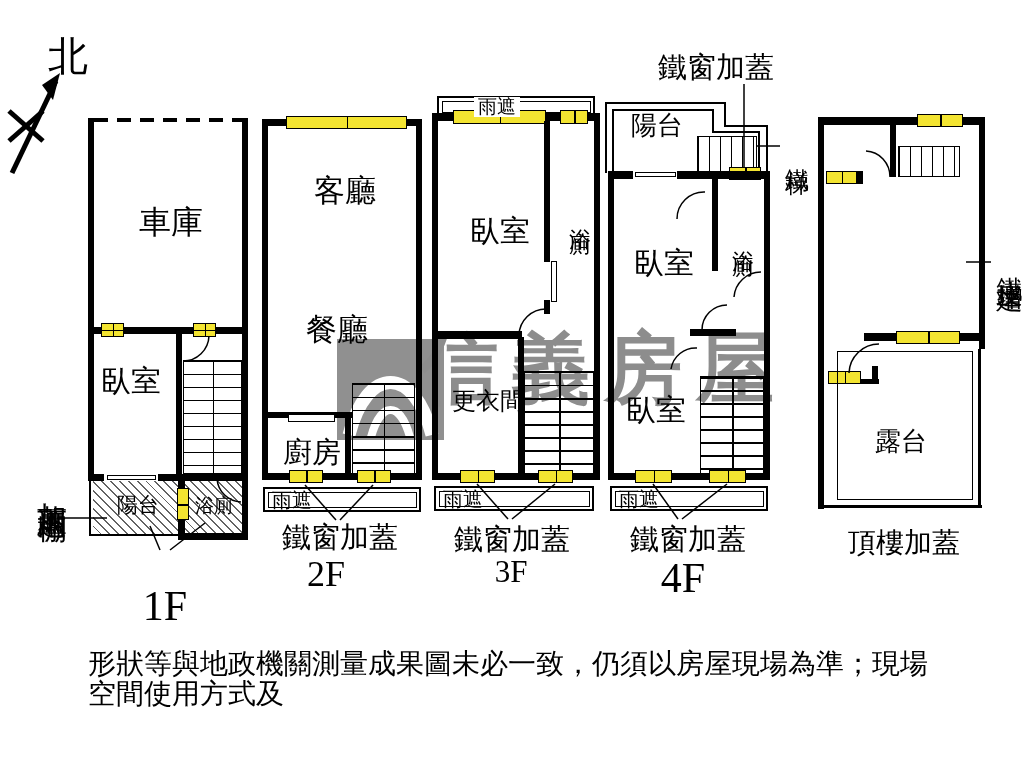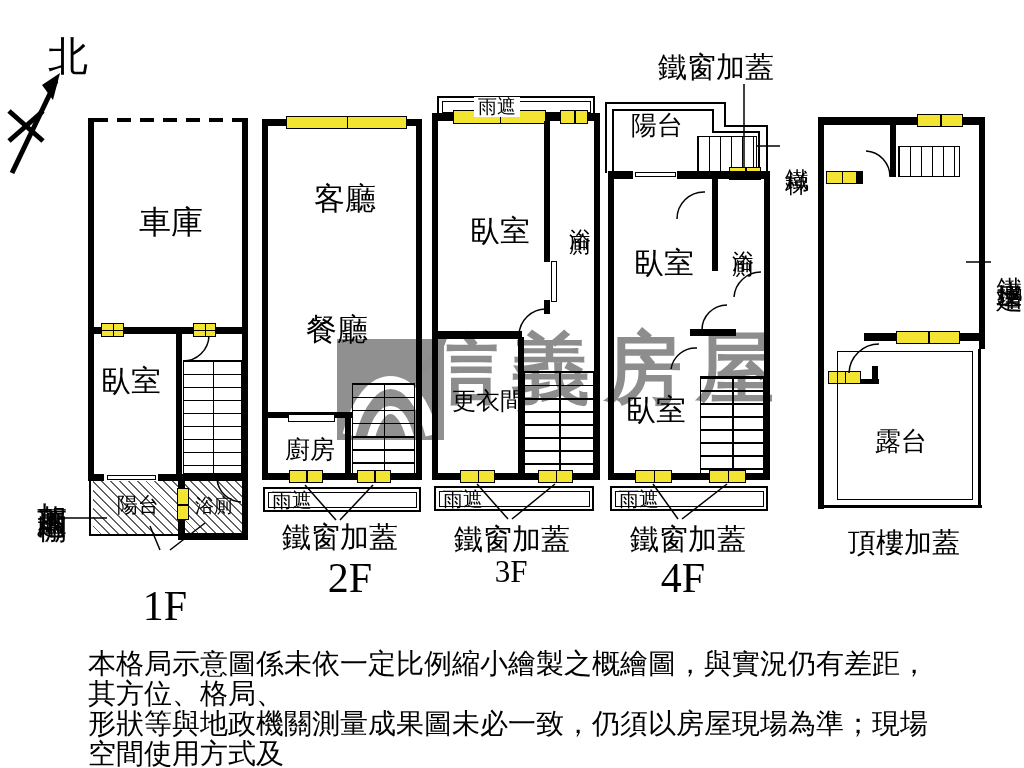--- a/index.html
+++ b/index.html
@@ -83,7 +83,7 @@
   <div class="win" style="left:289px;top:470px;width:34px;height:13px"></div>
   <div class="win" style="left:357px;top:470px;width:34px;height:13px"></div>
   <div class="strip" style="left:263px;top:487px;width:158px;height:25px"></div>
-  <div class="lbl" style="left:310px;top:183px;width:70px;font-size:31px">客廳</div>
+  <div class="lbl" style="left:310px;top:175px;width:70px;font-size:31px">客廳</div>
   <div class="lbl" style="left:302px;top:314px;width:70px;font-size:31px">餐廳</div>
   <div class="lbl" style="left:283px;top:437px;width:54px;font-size:25px">廚房</div>
   <div class="lbl" style="left:270px;top:490px;width:44px;font-size:20px">雨遮</div>

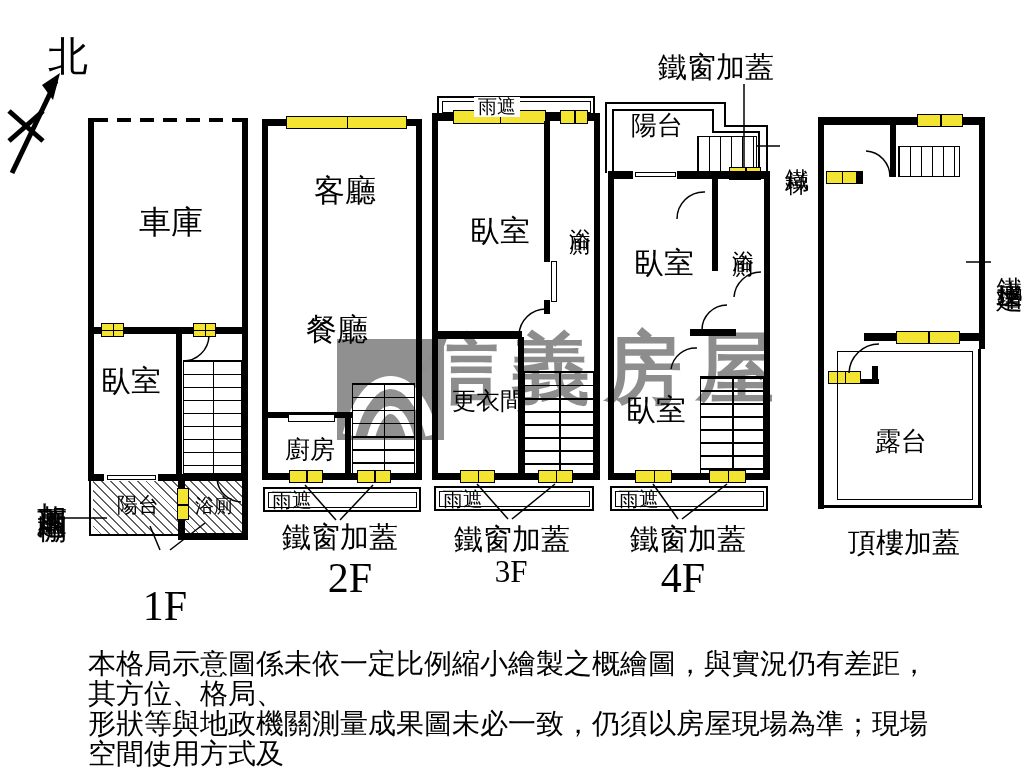--- a/index.html
+++ b/index.html
@@ -85,7 +85,7 @@
   <div class="strip" style="left:263px;top:487px;width:158px;height:25px"></div>
   <div class="lbl" style="left:310px;top:175px;width:70px;font-size:31px">客廳</div>
   <div class="lbl" style="left:302px;top:314px;width:70px;font-size:31px">餐廳</div>
-  <div class="lbl" style="left:283px;top:437px;width:54px;font-size:25px">廚房</div>
+  <div class="lbl" style="left:283px;top:437px;width:54px;font-size:29px">廚房</div>
   <div class="lbl" style="left:270px;top:490px;width:44px;font-size:20px">雨遮</div>
   <div class="lbl" style="left:281px;top:522px;width:118px;font-size:29px">鐵窗加蓋</div>
   <div class="lbl" style="left:320px;top:556px;width:60px;font-size:42px">2F</div>

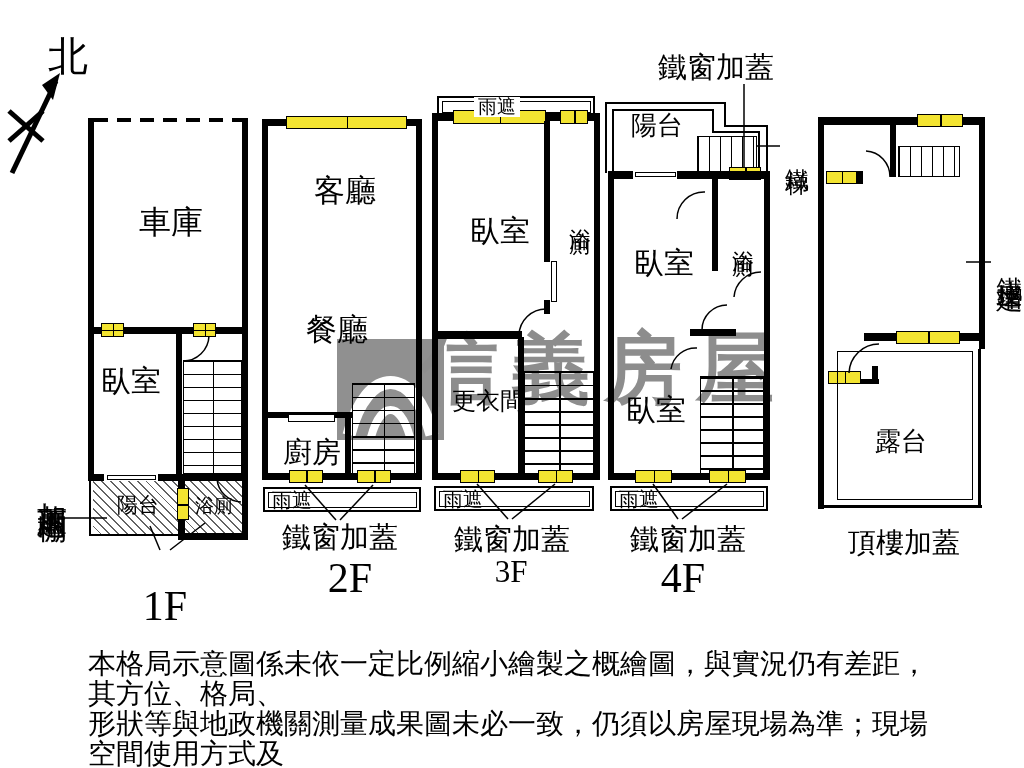--- a/index.html
+++ b/index.html
@@ -88,7 +88,7 @@
   <div class="lbl" style="left:283px;top:437px;width:54px;font-size:29px">廚房</div>
   <div class="lbl" style="left:270px;top:490px;width:44px;font-size:20px">雨遮</div>
   <div class="lbl" style="left:281px;top:522px;width:118px;font-size:29px">鐵窗加蓋</div>
-  <div class="lbl" style="left:320px;top:556px;width:60px;font-size:42px">2F</div>
+  <div class="lbl" style="left:296px;top:556px;width:60px;font-size:36px">2F</div>
 
   <div class="strip" style="left:437px;top:96px;width:158px;height:21px"></div>
   <div class="lbl" style="left:474px;top:97px;width:46px;font-size:19px;background:#fff">雨遮</div>

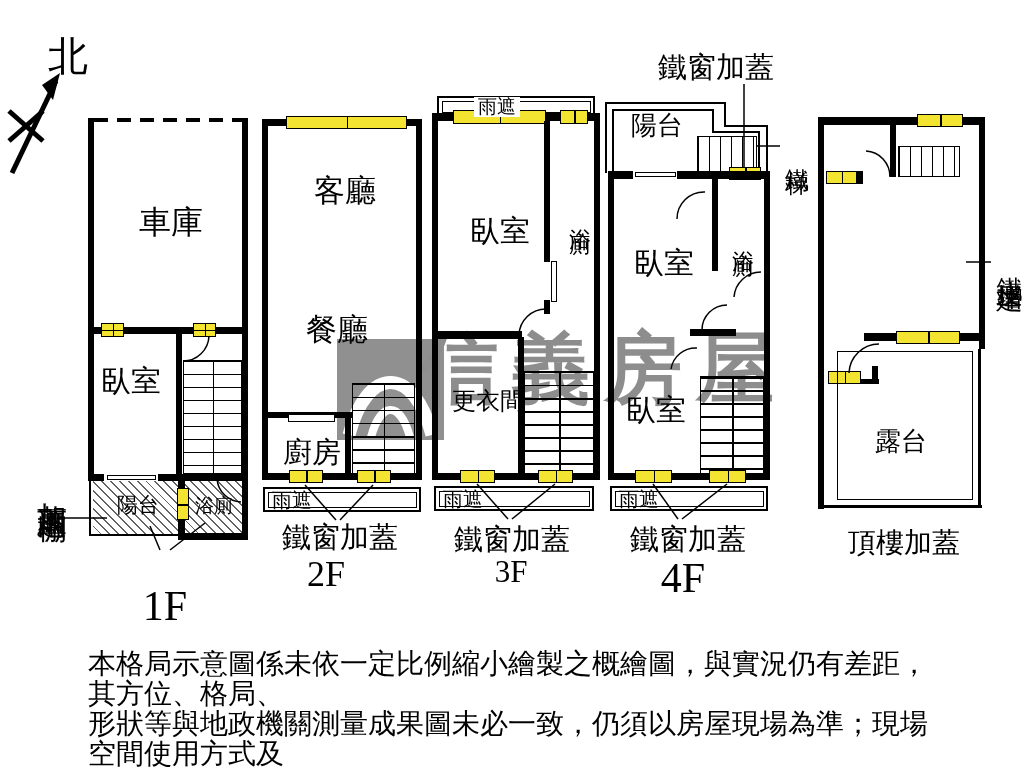--- a/index.html
+++ b/index.html
@@ -204,7 +204,6 @@
   </div>
 
   <div id="disclaimer">
-    <div>本格局示意圖係未依一定比例縮小繪製之概繪圖，與實況仍有差距，其方位、格局、</div>
     <div>形狀等與地政機關測量成果圖未必一致，仍須以房屋現場為準；現場空間使用方式及</div>
 
   </div>

